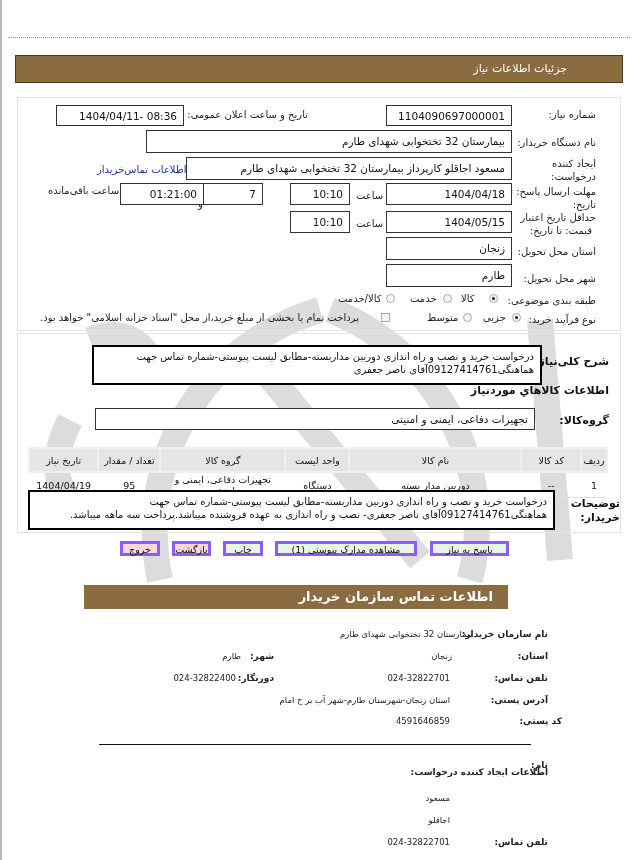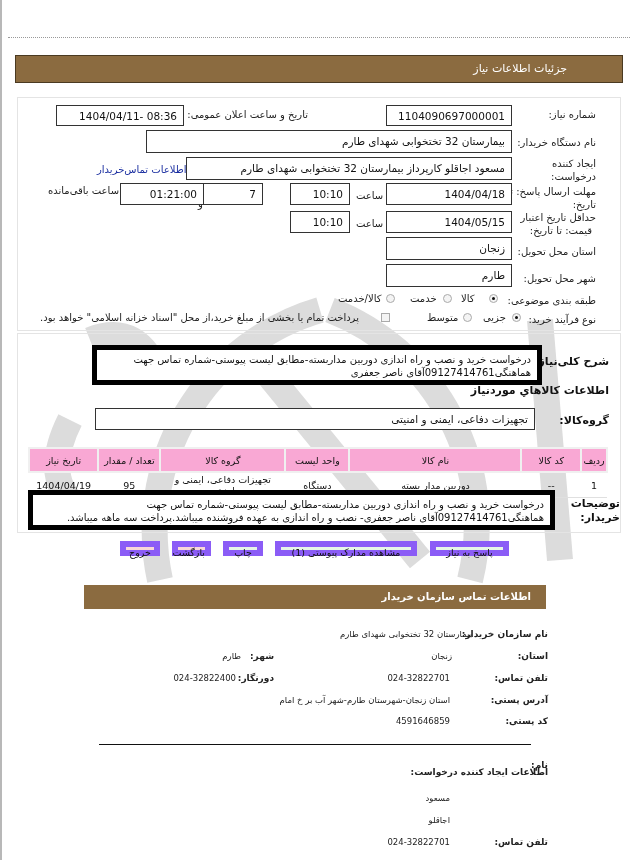--- a/index.html
+++ b/index.html
@@ -24,7 +24,7 @@
   .radio.on::after { content:""; position:absolute; left:2px; top:2px; width:3px; height:3px; border-radius:50%; background:#111; }
   .check { position:absolute; width:9px; height:9px; border:1px solid #aaa; background:#f4f4f4; box-sizing:border-box; }
   .bold-lbl { position:absolute; direction:rtl; font-weight:bold; font-size:11px; white-space:nowrap; }
-  .multibox { position:absolute; border:5px solid #000000; background:#fff; box-sizing:border-box;
+  .multibox { position:absolute; border:2px solid #000000; background:#fff; box-sizing:border-box;
               direction:rtl; font-size:10px; line-height:13px; padding:3px 6px; }
   table.items { position:absolute; left:28px; top:447px; width:580px; border-collapse:collapse; direction:rtl; font-size:9.5px; }
   table.items th { background:#f9a8d4; font-weight:normal; height:20px; border:2px solid #f0f0f0; color:#111;margin-left:48px; }

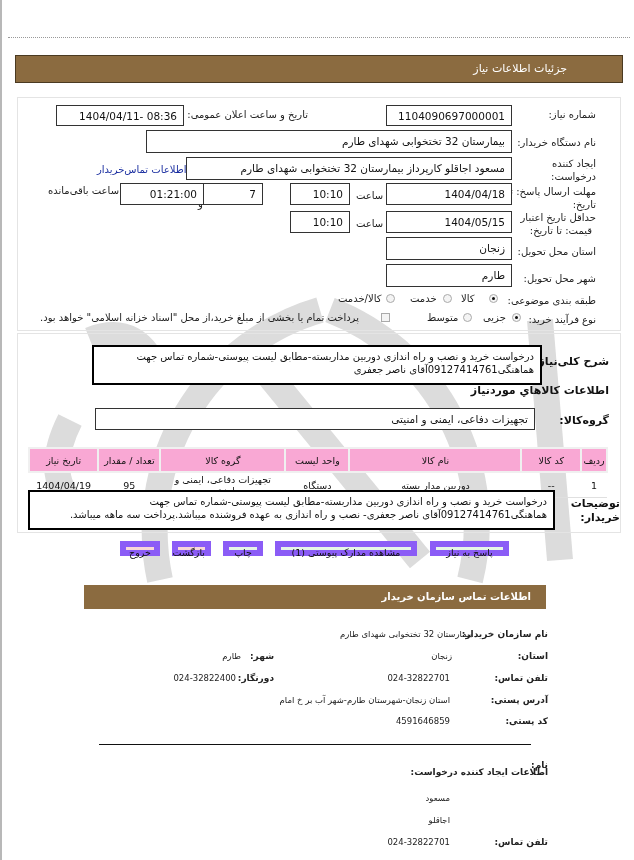--- a/index.html
+++ b/index.html
@@ -27,7 +27,7 @@
   .multibox { position:absolute; border:2px solid #000000; background:#fff; box-sizing:border-box;
               direction:rtl; font-size:10px; line-height:13px; padding:3px 6px; }
   table.items { position:absolute; left:28px; top:447px; width:580px; border-collapse:collapse; direction:rtl; font-size:9.5px; }
-  table.items th { background:#f9a8d4; font-weight:normal; height:20px; border:2px solid #f0f0f0; color:#111;margin-left:48px; }
+  table.items th { background:#e5e5e5; font-weight:normal; height:20px; border:2px solid #f0f0f0; color:#111;margin-left:48px; }
   table.items td { height:20px; text-align:center; border-bottom:1px solid #e0e0e0; }
   .btn { position:absolute; height:15px; box-sizing:border-box; border:6px solid #8b5cf6; font-size:9.5px;
          line-height:12px; text-align:center; direction:rtl; white-space:nowrap; }

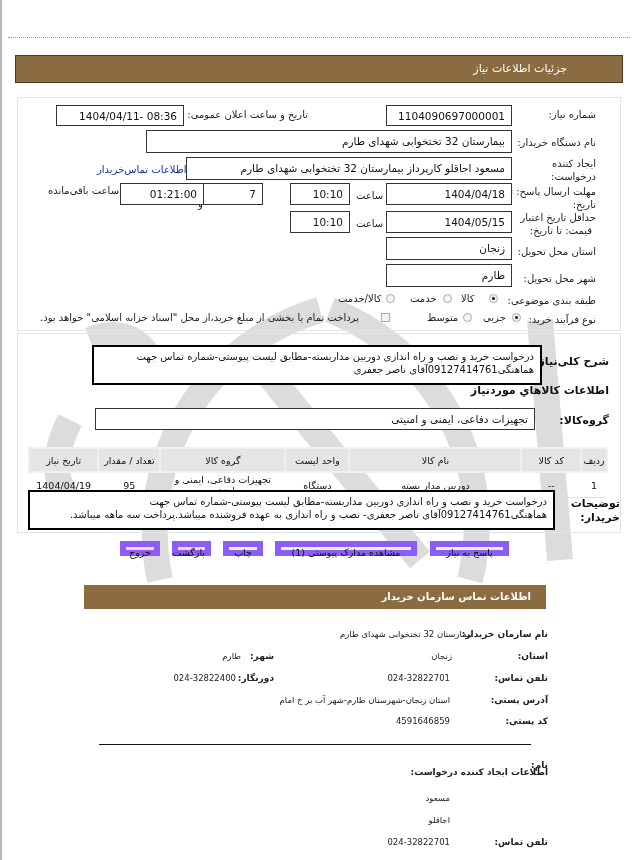--- a/index.html
+++ b/index.html
@@ -29,7 +29,7 @@
   table.items { position:absolute; left:28px; top:447px; width:580px; border-collapse:collapse; direction:rtl; font-size:9.5px; }
   table.items th { background:#e5e5e5; font-weight:normal; height:20px; border:2px solid #f0f0f0; color:#111;margin-left:48px; }
   table.items td { height:20px; text-align:center; border-bottom:1px solid #e0e0e0; }
-  .btn { position:absolute; height:15px; box-sizing:border-box; border:6px solid #8b5cf6; font-size:9.5px;
+  .btn { position:absolute; height:15px; box-sizing:border-box; border:3px solid #8b5cf6; font-size:9.5px;
          line-height:12px; text-align:center; direction:rtl; white-space:nowrap; }
   .btn.green { background:#e6f6e6; }
   .btn.red { background:#f8d8d8; }

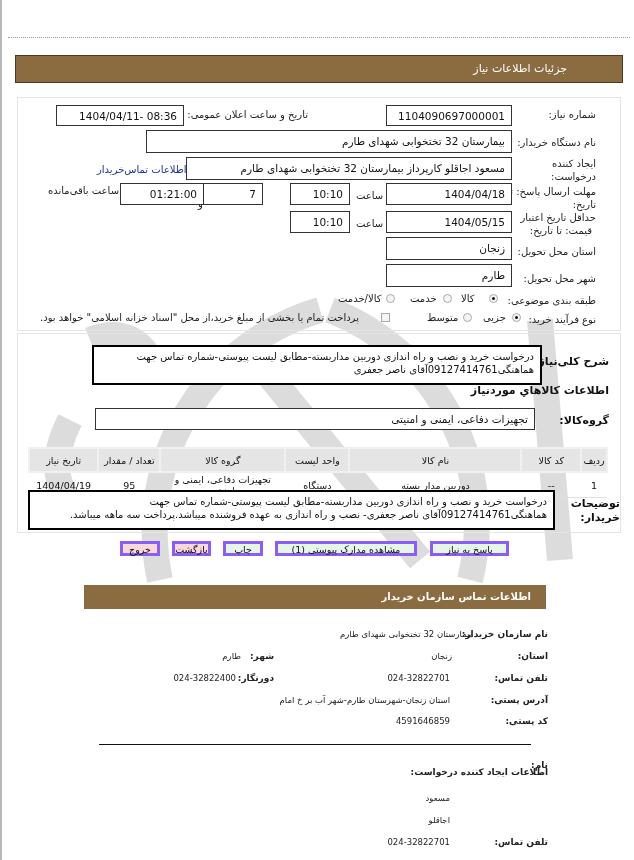--- a/index.html
+++ b/index.html
@@ -33,8 +33,8 @@
          line-height:12px; text-align:center; direction:rtl; white-space:nowrap; }
   .btn.green { background:#e6f6e6; }
   .btn.red { background:#f8d8d8; }
-  .section-bar { position:absolute; left:84px; top:585px; width:462px; height:24px; background:#8b6b40;
-                 color:#fff; direction:rtl; font-weight:bold; font-size:10px; line-height:24px; padding-right:15px; box-sizing:border-box; }
+  .section-bar { position:absolute; left:84px; top:585px; width:424px; height:24px; background:#8b6b40;
+                 color:#fff; direction:rtl; font-weight:bold; font-size:13px; line-height:24px; padding-right:15px; box-sizing:border-box; }
   .ci-lbl { position:absolute; direction:rtl; font-size:9px; font-weight:bold; color:#222; white-space:nowrap; }
   .ci-val { position:absolute; direction:rtl; font-size:8.5px; color:#222; white-space:nowrap; }
   .ci-val.ltr { direction:ltr; }

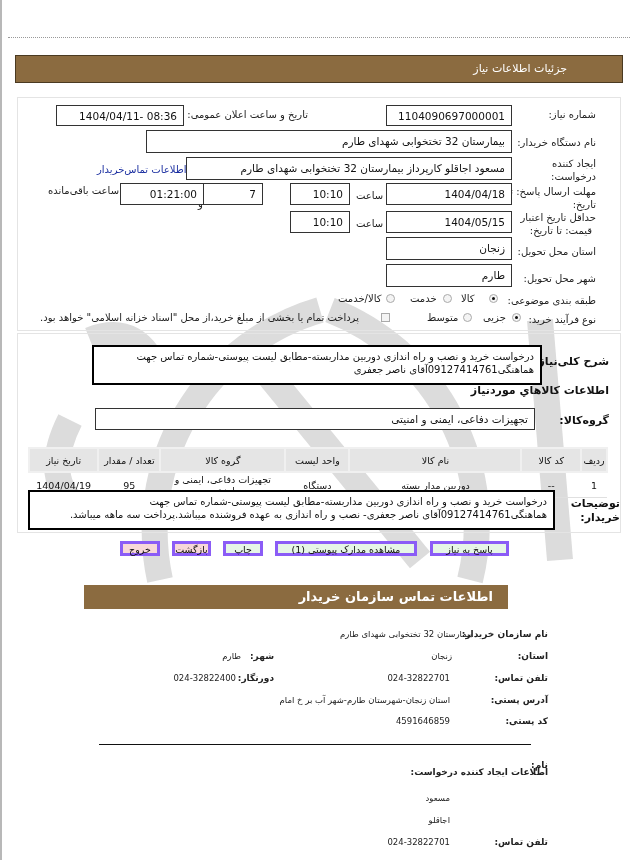--- a/index.html
+++ b/index.html
@@ -181,7 +181,7 @@
 <div class="ci-lbl" style="right:86px; top:695px;">آدرس پستی:</div>
 <div class="ci-val" style="right:184px; top:695px;">استان زنجان-شهرستان طارم-شهر آب بر خ امام</div>
 
-<div class="ci-lbl" style="right:86px; top:716px;">کد پستی:</div>
+<div class="ci-lbl" style="right:72px; top:716px;">کد پستی:</div>
 <div class="ci-val ltr" style="right:184px; top:716px;">4591646859</div>
 
 <div class="hr-black"></div>

